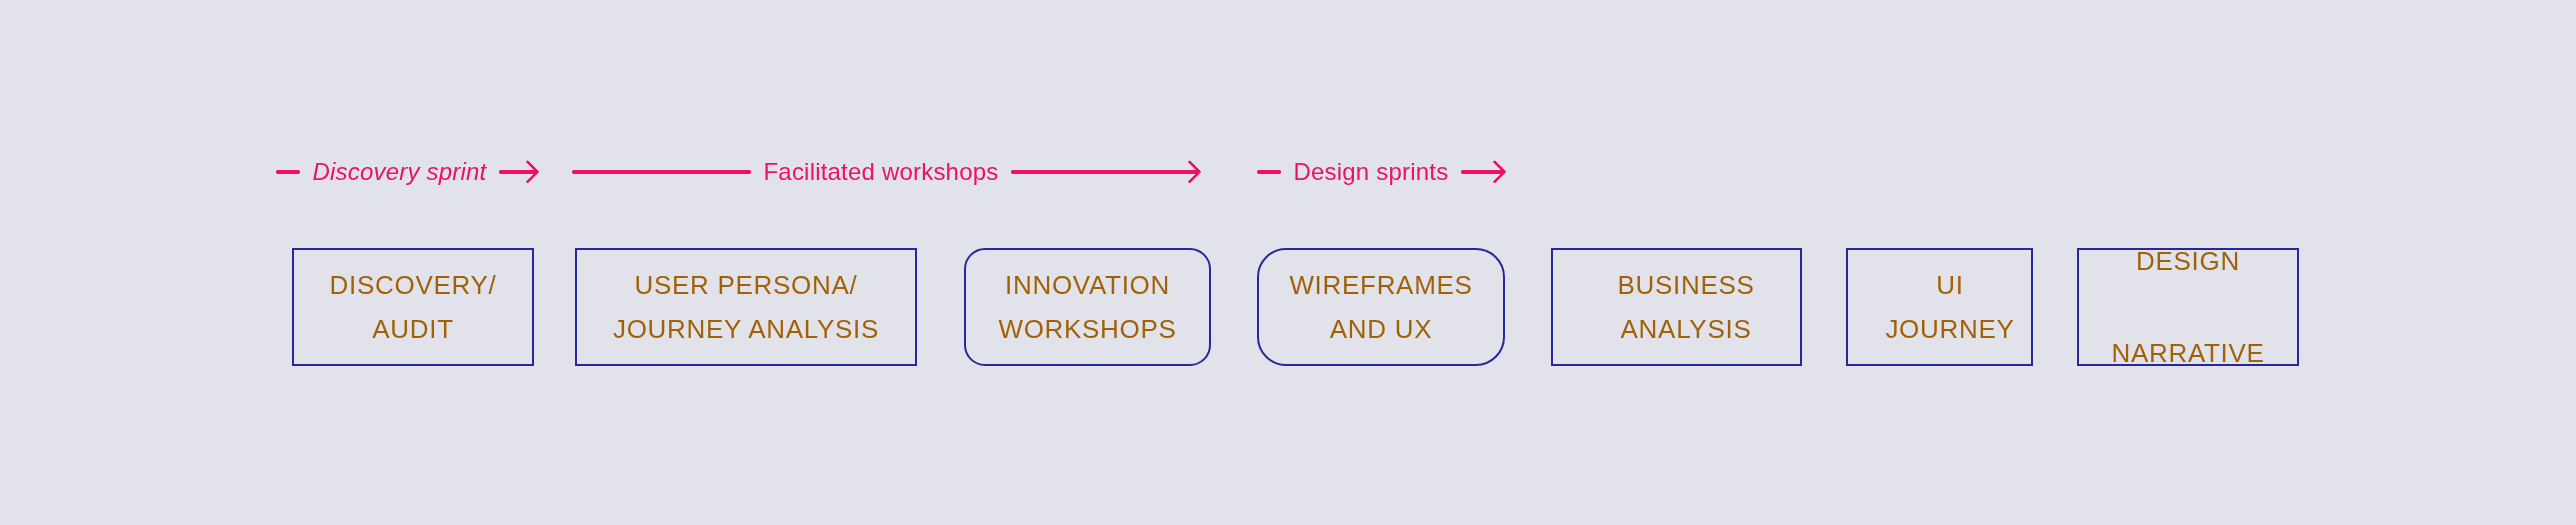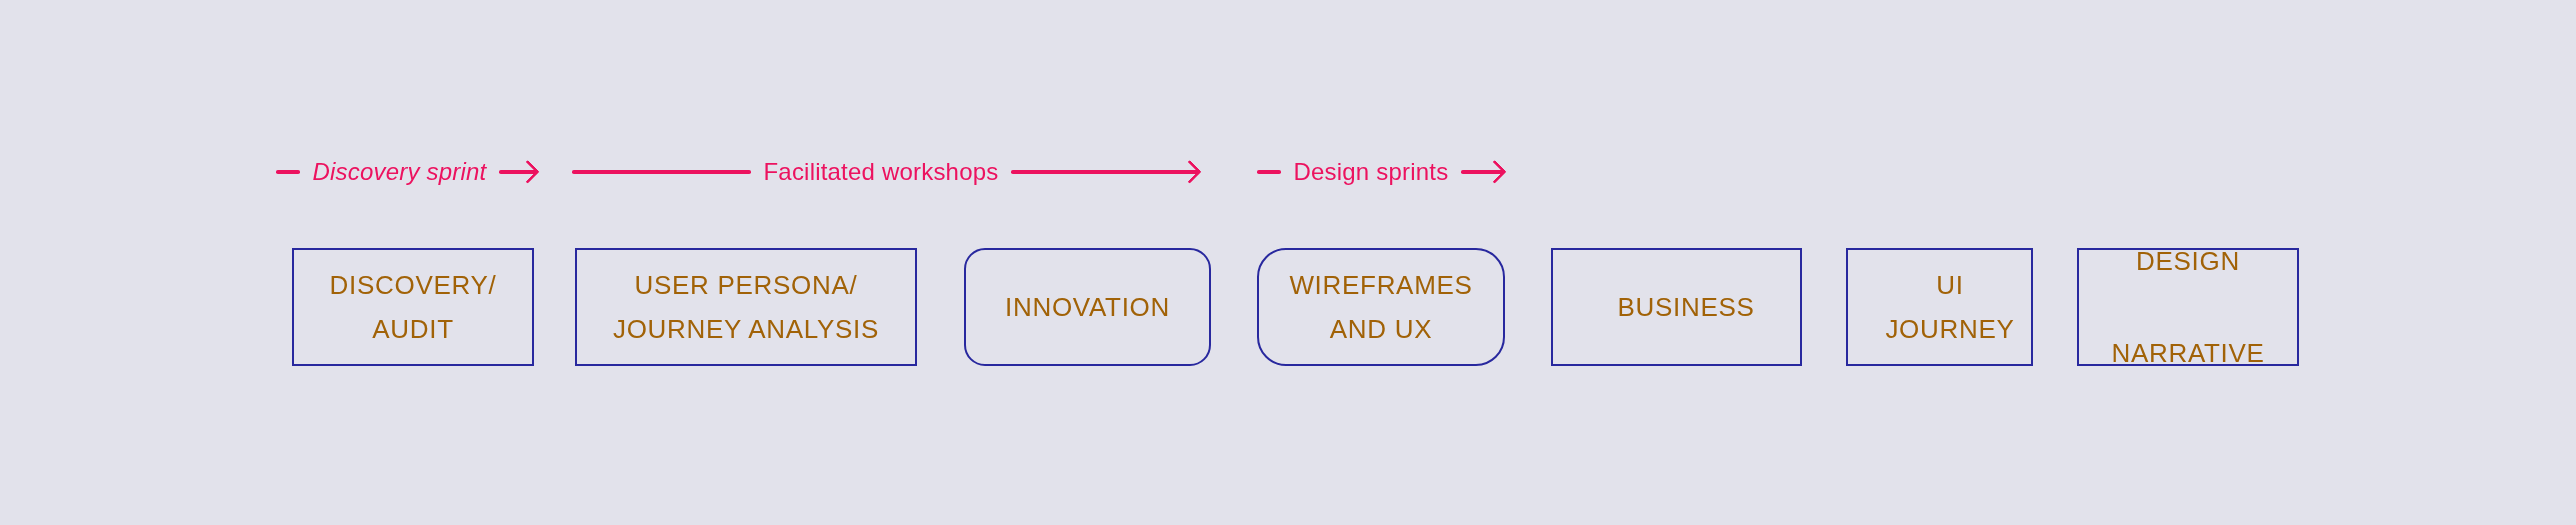--- a/index.html
+++ b/index.html
@@ -127,6 +127,7 @@
 
   <div class="step step-3">
     <span>INNOVATION</span>
+    <span>WORKSHOPS</span>
   </div>
 
   <div class="step step-4">

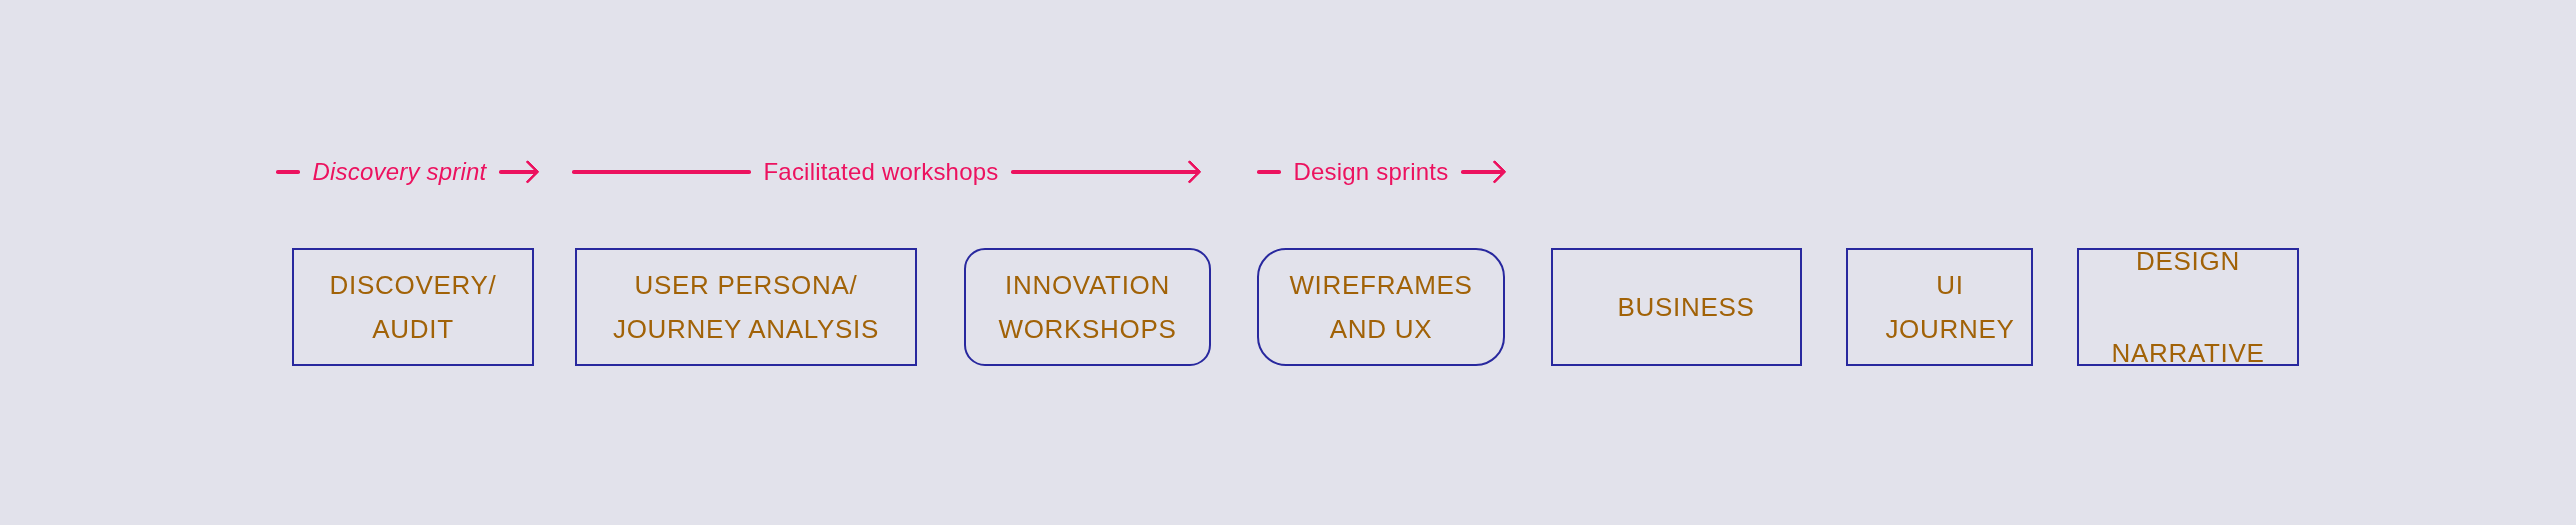--- a/index.html
+++ b/index.html
@@ -137,6 +137,7 @@
 
   <div class="step step-5">
     <span>BUSINESS</span>
+    <span>ANALYSIS</span>
   </div>
 
   <div class="step step-6">

